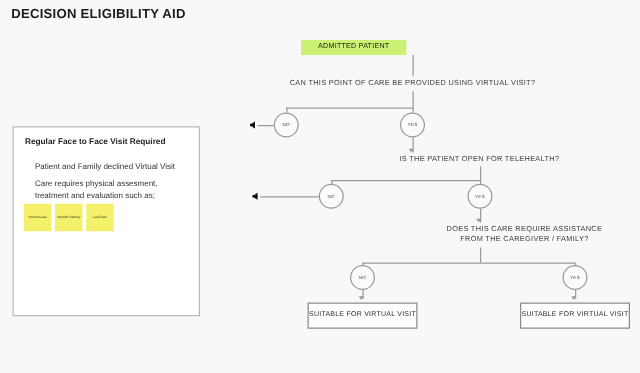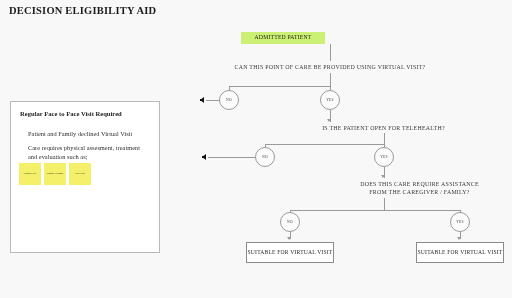--- a/index.html
+++ b/index.html
@@ -9,7 +9,7 @@
     font-family: "Liberation Sans", sans-serif;
     overflow: hidden;
   }
-  #canvas { position: relative; width: 488px; height: 298px; font-family: Liberation Serif, serif; }
+  #canvas { position: relative; width: 488px; height: 298px; }
 
   
   .page-title {

